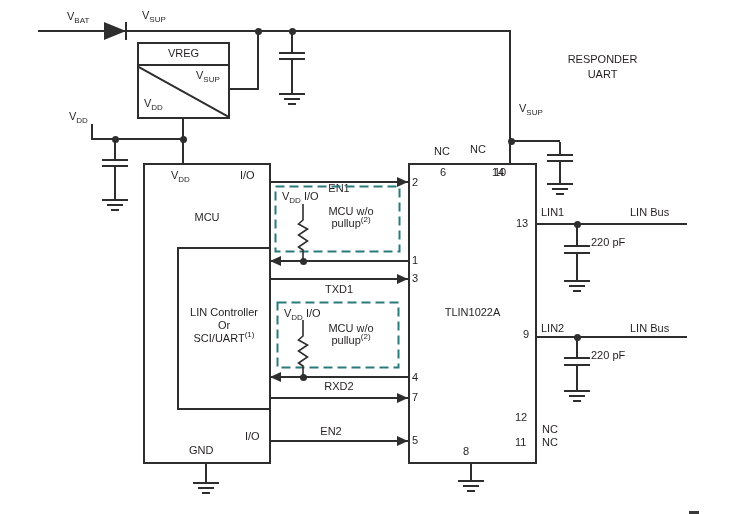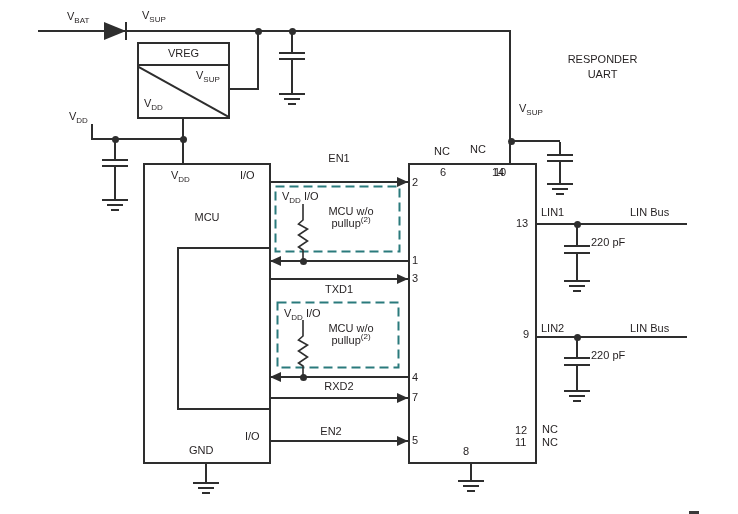--- a/index.html
+++ b/index.html
@@ -101,7 +101,7 @@
 
   <div class="hl" style="left:270px;top:181px;width:138px;"></div>
   <div class="arrow-r" style="left:397px;top:177px;"></div>
-  <div class="lbl ctr" style="left:270px;top:152px;width:138px;">EN1</div>
+  <div class="lbl ctr" style="left:270px;top:182px;width:138px;">EN1</div>
 
   <div class="hl" style="left:270px;top:260px;width:138px;"></div>
   <div class="arrow-l" style="left:270px;top:256px;"></div>

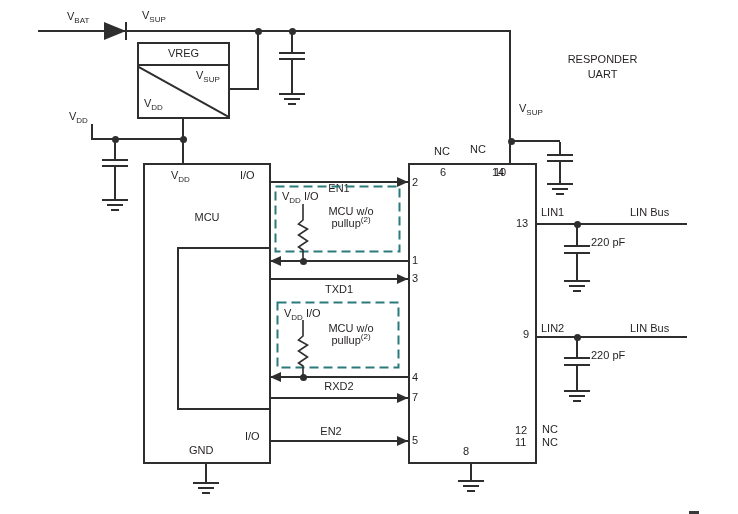--- a/index.html
+++ b/index.html
@@ -90,6 +90,11 @@
   <div class="lbl ctr" style="left:143px;top:211px;width:128px;">MCU</div>
 
   <div class="box" style="left:177px;top:247px;width:94px;height:163px;"></div>
+  <div class="lbl ctr" style="left:177px;top:306px;width:94px;line-height:13px;">
+    <span>LIN Controller</span><br>
+    <span>Or</span><br>
+    <span>SCI/UART</span><sup>(1)</sup>
+  </div>
   <div class="lbl" style="left:245px;top:430px;">I/O</div>
   <div class="lbl" style="left:189px;top:444px;">GND</div>
   <div class="vl" style="left:205px;top:464px;height:18px;"></div>

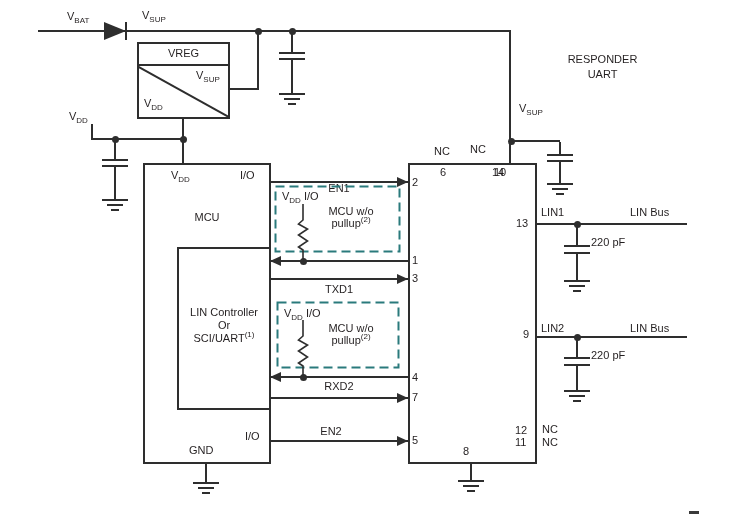--- a/index.html
+++ b/index.html
@@ -153,6 +153,7 @@
   </div>
 
   <div class="box" style="left:408px;top:163px;width:129px;height:301px;"></div>
+  <div class="lbl ctr" style="left:408px;top:306px;width:129px;">TLIN1022A</div>
 
   <div class="lbl" style="left:412px;top:176px;">2</div>
   <div class="lbl" style="left:412px;top:254px;">1</div>

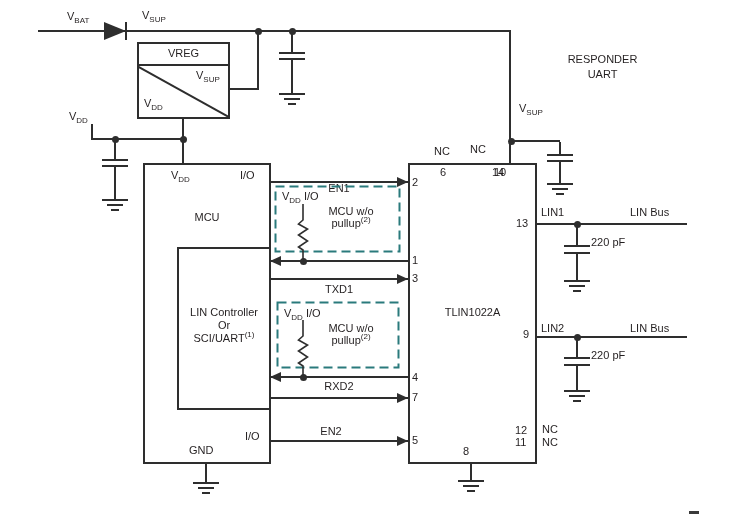--- a/index.html
+++ b/index.html
@@ -218,7 +218,7 @@
     </div>
   <div class="lbl" style="left:591px;top:349px;">220 pF</div>
 
-  <div class="lbl" style="left:515px;top:424px;">12</div>
+  <div class="lbl" style="left:515px;top:411px;">12</div>
   <div class="lbl" style="left:542px;top:423px;">NC</div>
   <div class="lbl" style="left:515px;top:436px;">11</div>
   <div class="lbl" style="left:542px;top:436px;">NC</div>

